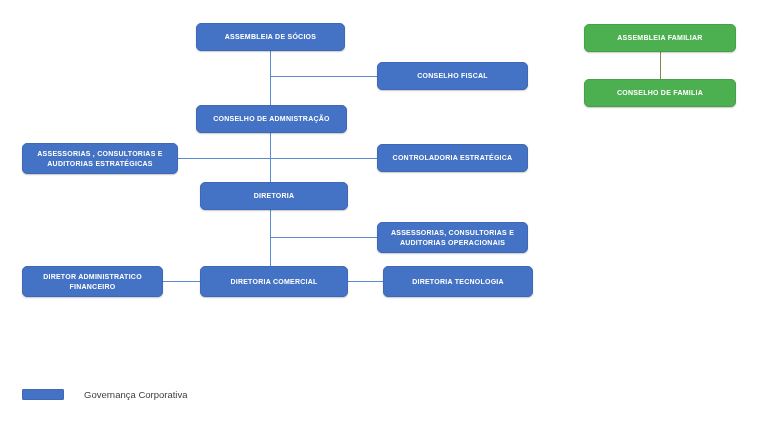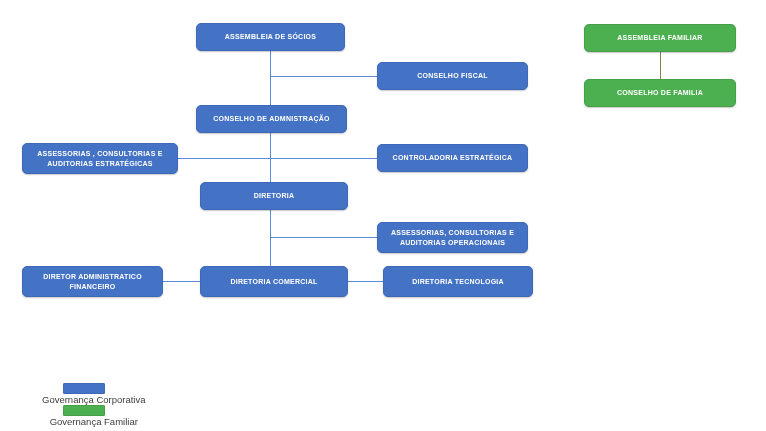--- a/index.html
+++ b/index.html
@@ -76,7 +76,6 @@
     display: flex;
     align-items: center;
     height: 22px;
-    flex-direction: column;
   }
   .legend-swatch {
     width: 42px;

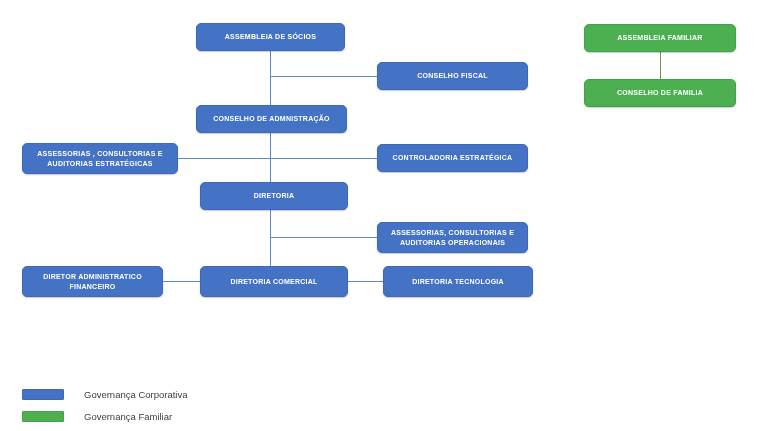--- a/index.html
+++ b/index.html
@@ -168,10 +168,6 @@
       <div class="legend-swatch blue"></div>
       <div class="legend-label">Governança Corporativa</div>
     </div>
-    <div class="legend-row">
-      <div class="legend-swatch green"></div>
-      <div class="legend-label">Governança Familiar</div>
-    </div>
   </div>
 
 </div>

